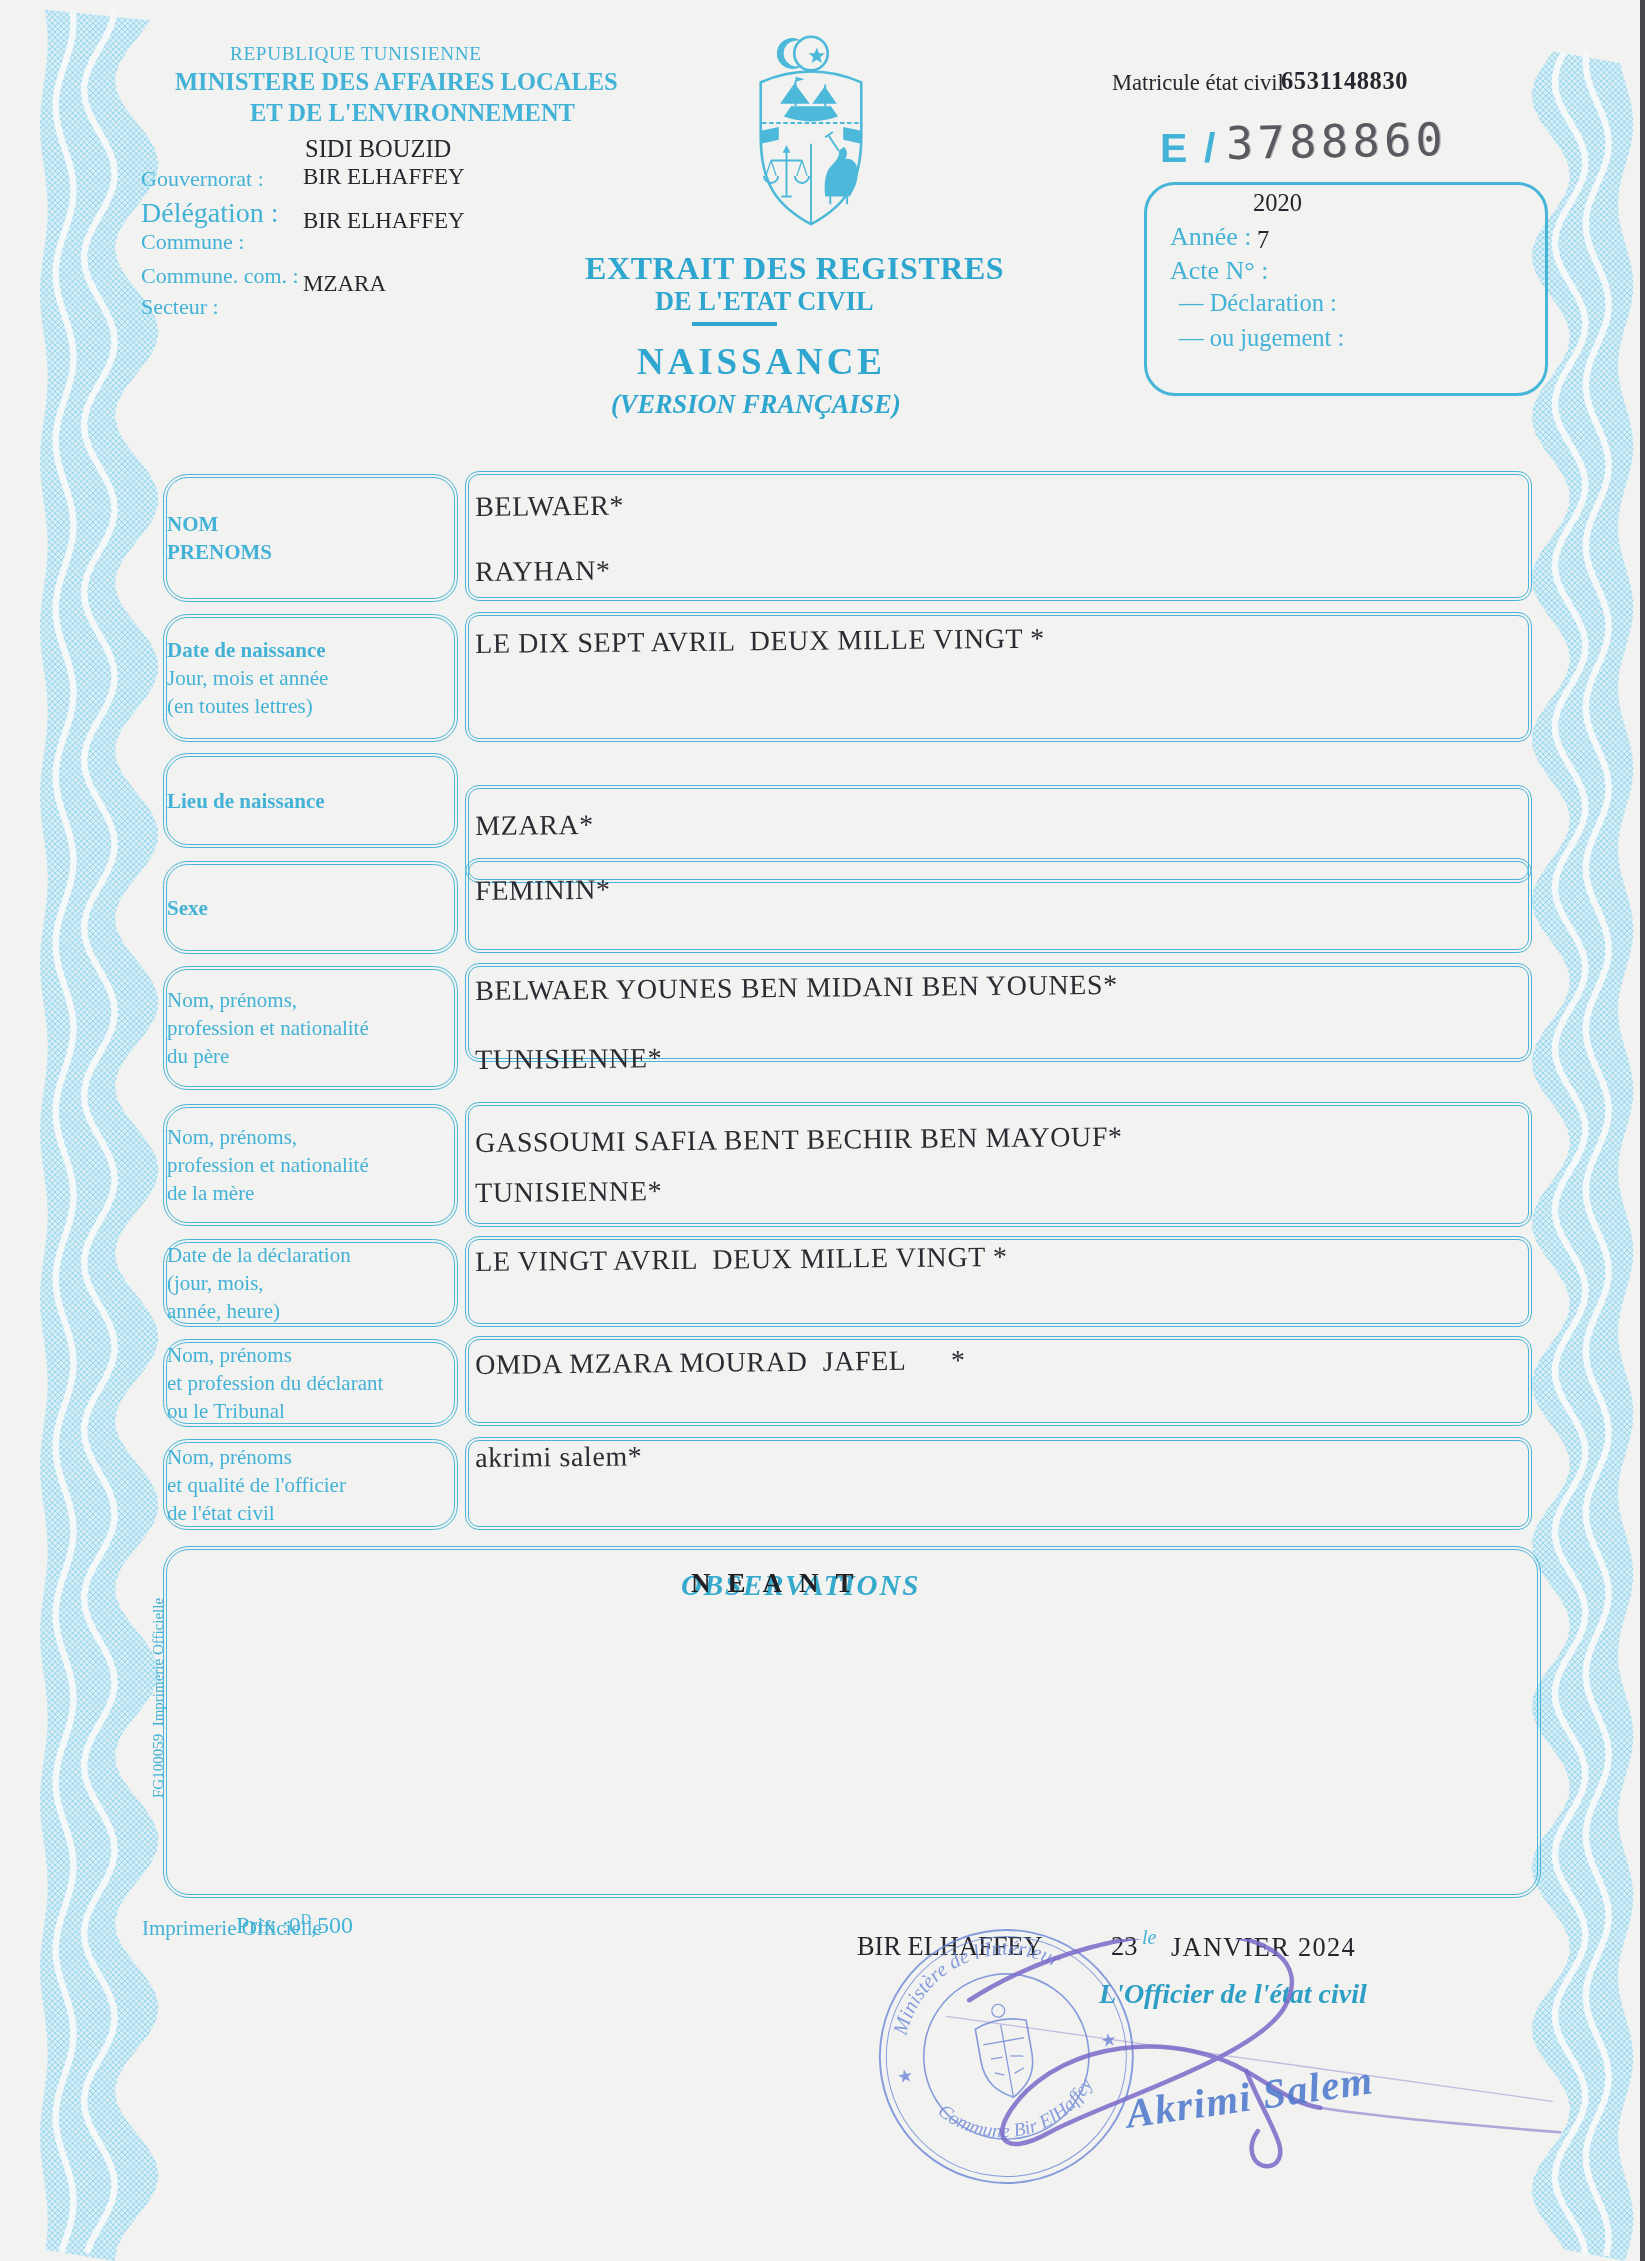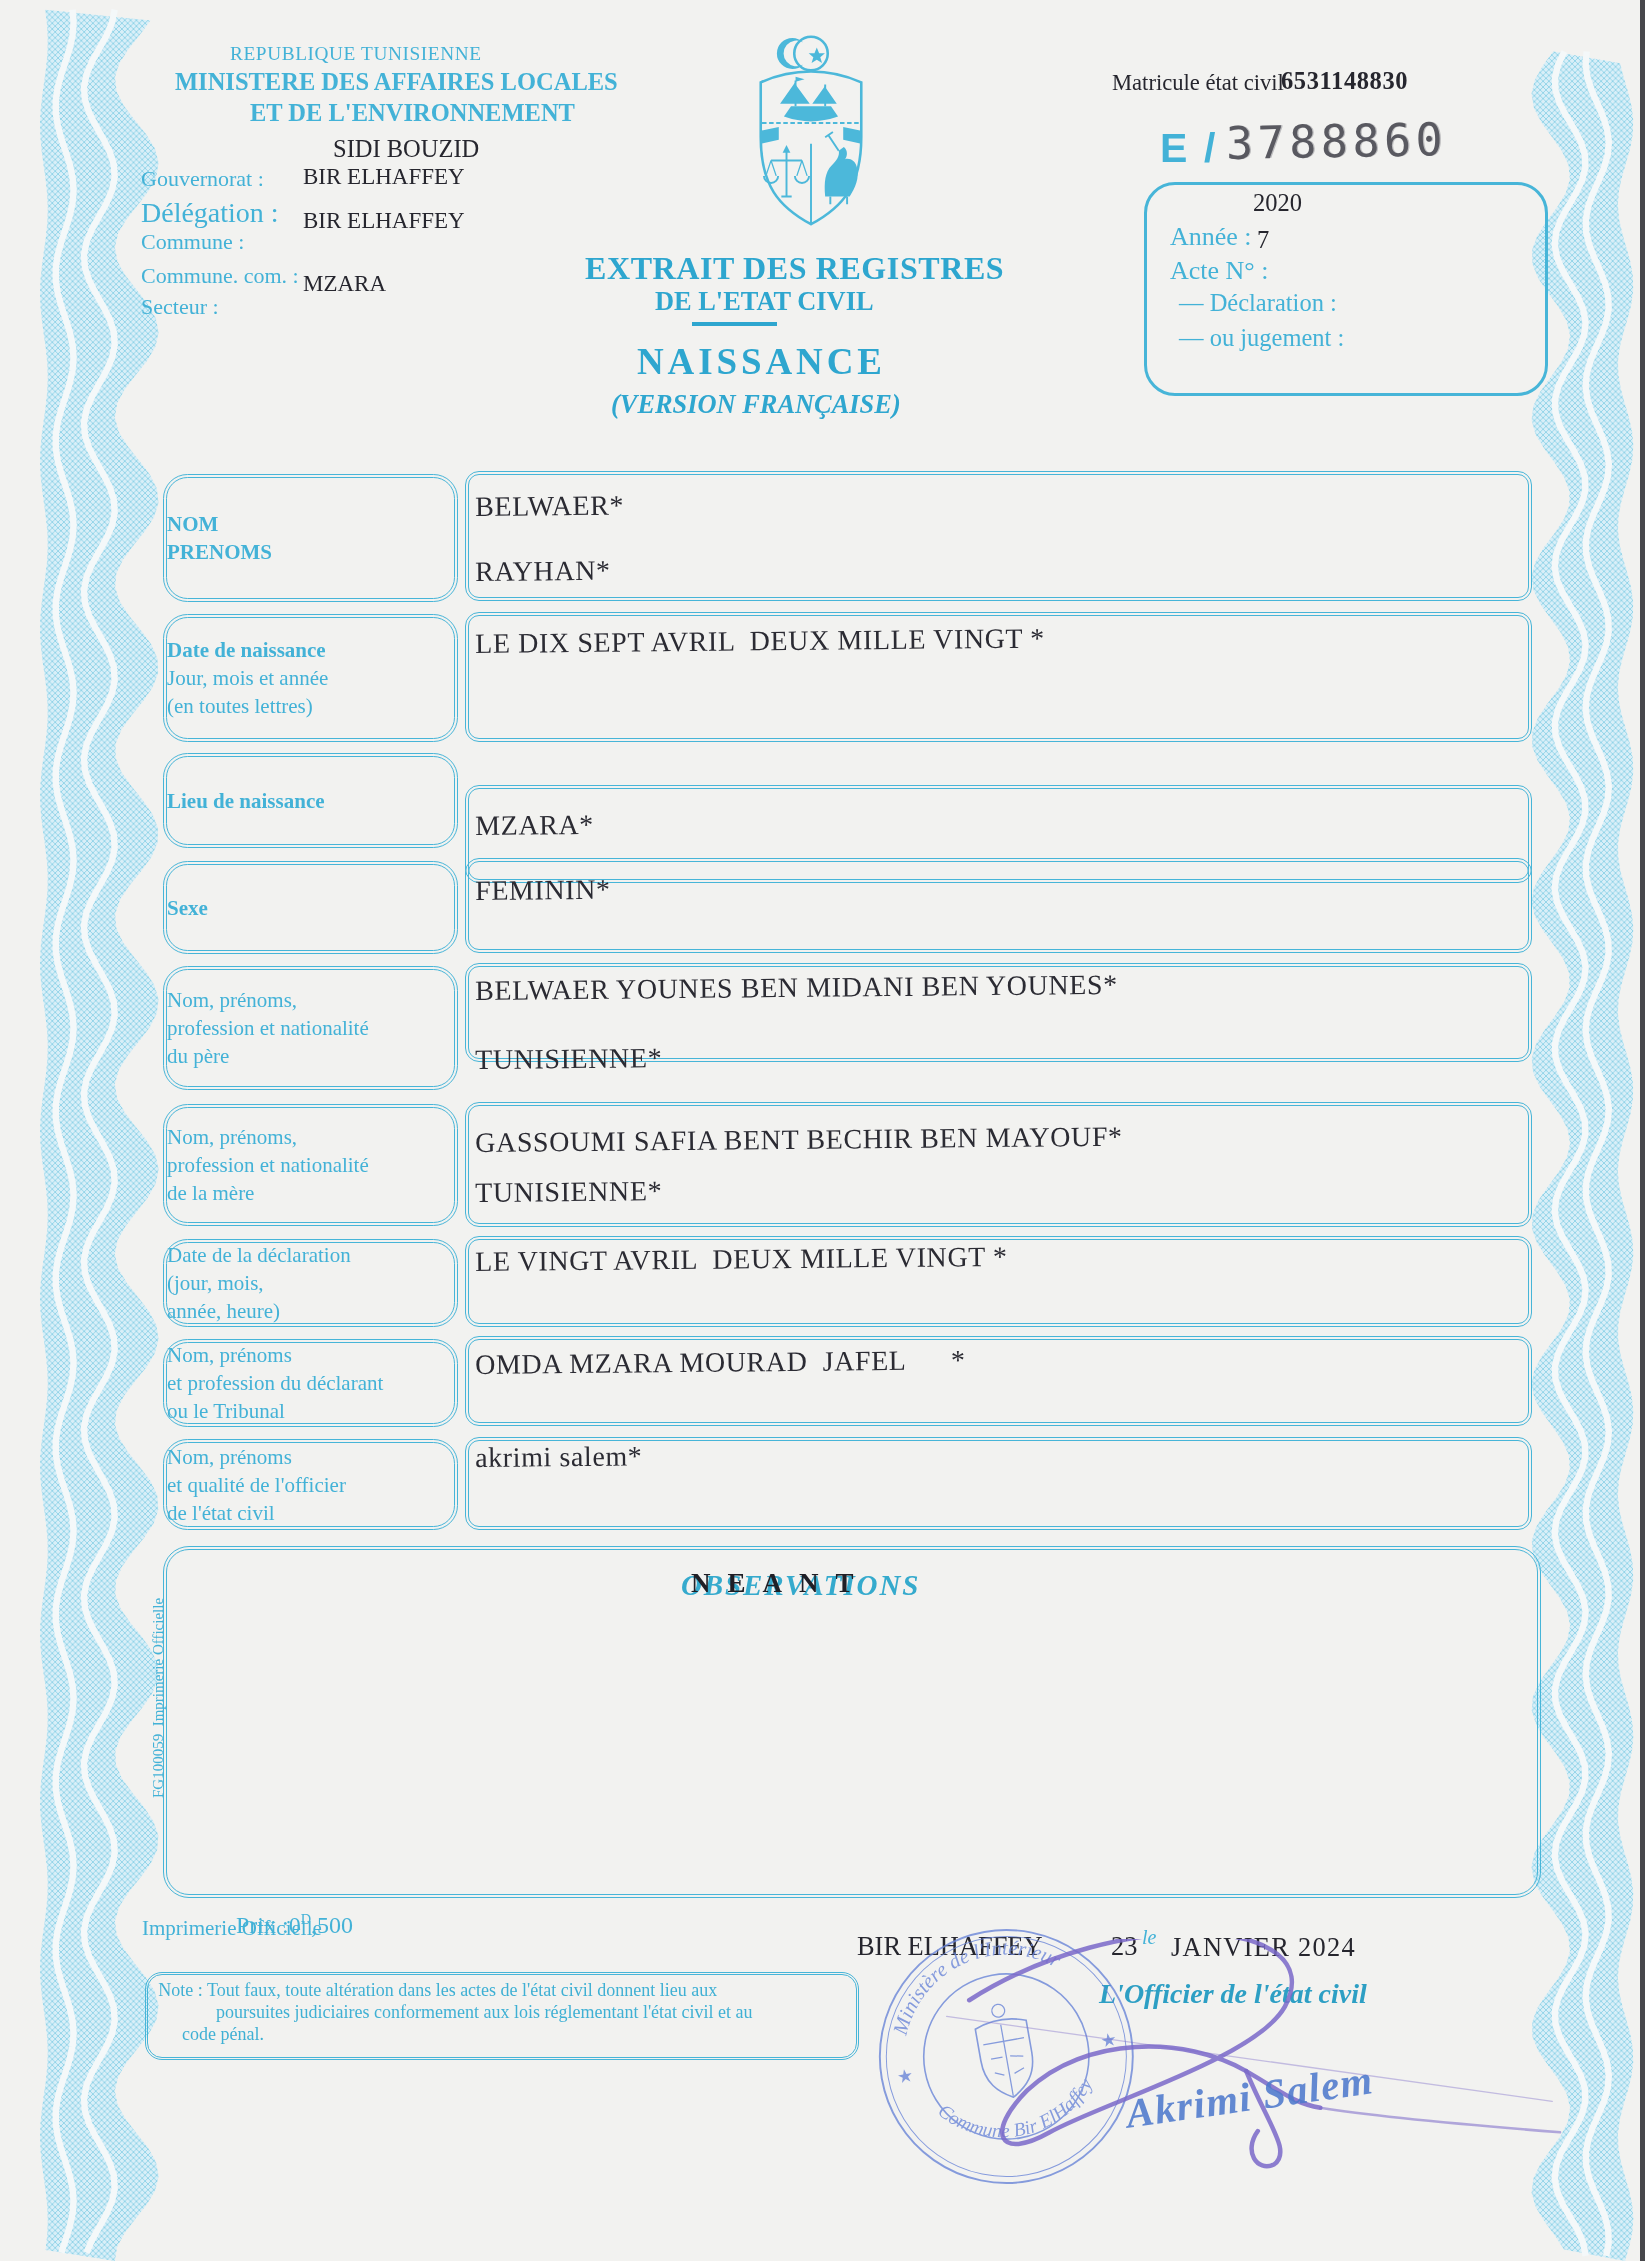--- a/index.html
+++ b/index.html
@@ -70,7 +70,7 @@
   <div class="abs cy" style="left:141px;top:263px;font-size:22px;">Commune. com. :</div>
   <div class="abs cy" style="left:141px;top:294px;font-size:22px;">Secteur :</div>
 
-  <div class="abs ink" style="left:305px;top:135px;font-size:24.5px;margin-left:28px;">SIDI BOUZID</div>
+  <div class="abs ink" style="left:305px;top:135px;font-size:24.5px;">SIDI BOUZID</div>
   <div class="abs ink" style="left:303px;top:164px;font-size:23px;">BIR ELHAFFEY</div>
   <div class="abs ink" style="left:303px;top:208px;font-size:23px;">BIR ELHAFFEY</div>
   <div class="abs ink" style="left:303px;top:271px;font-size:23px;">MZARA</div>

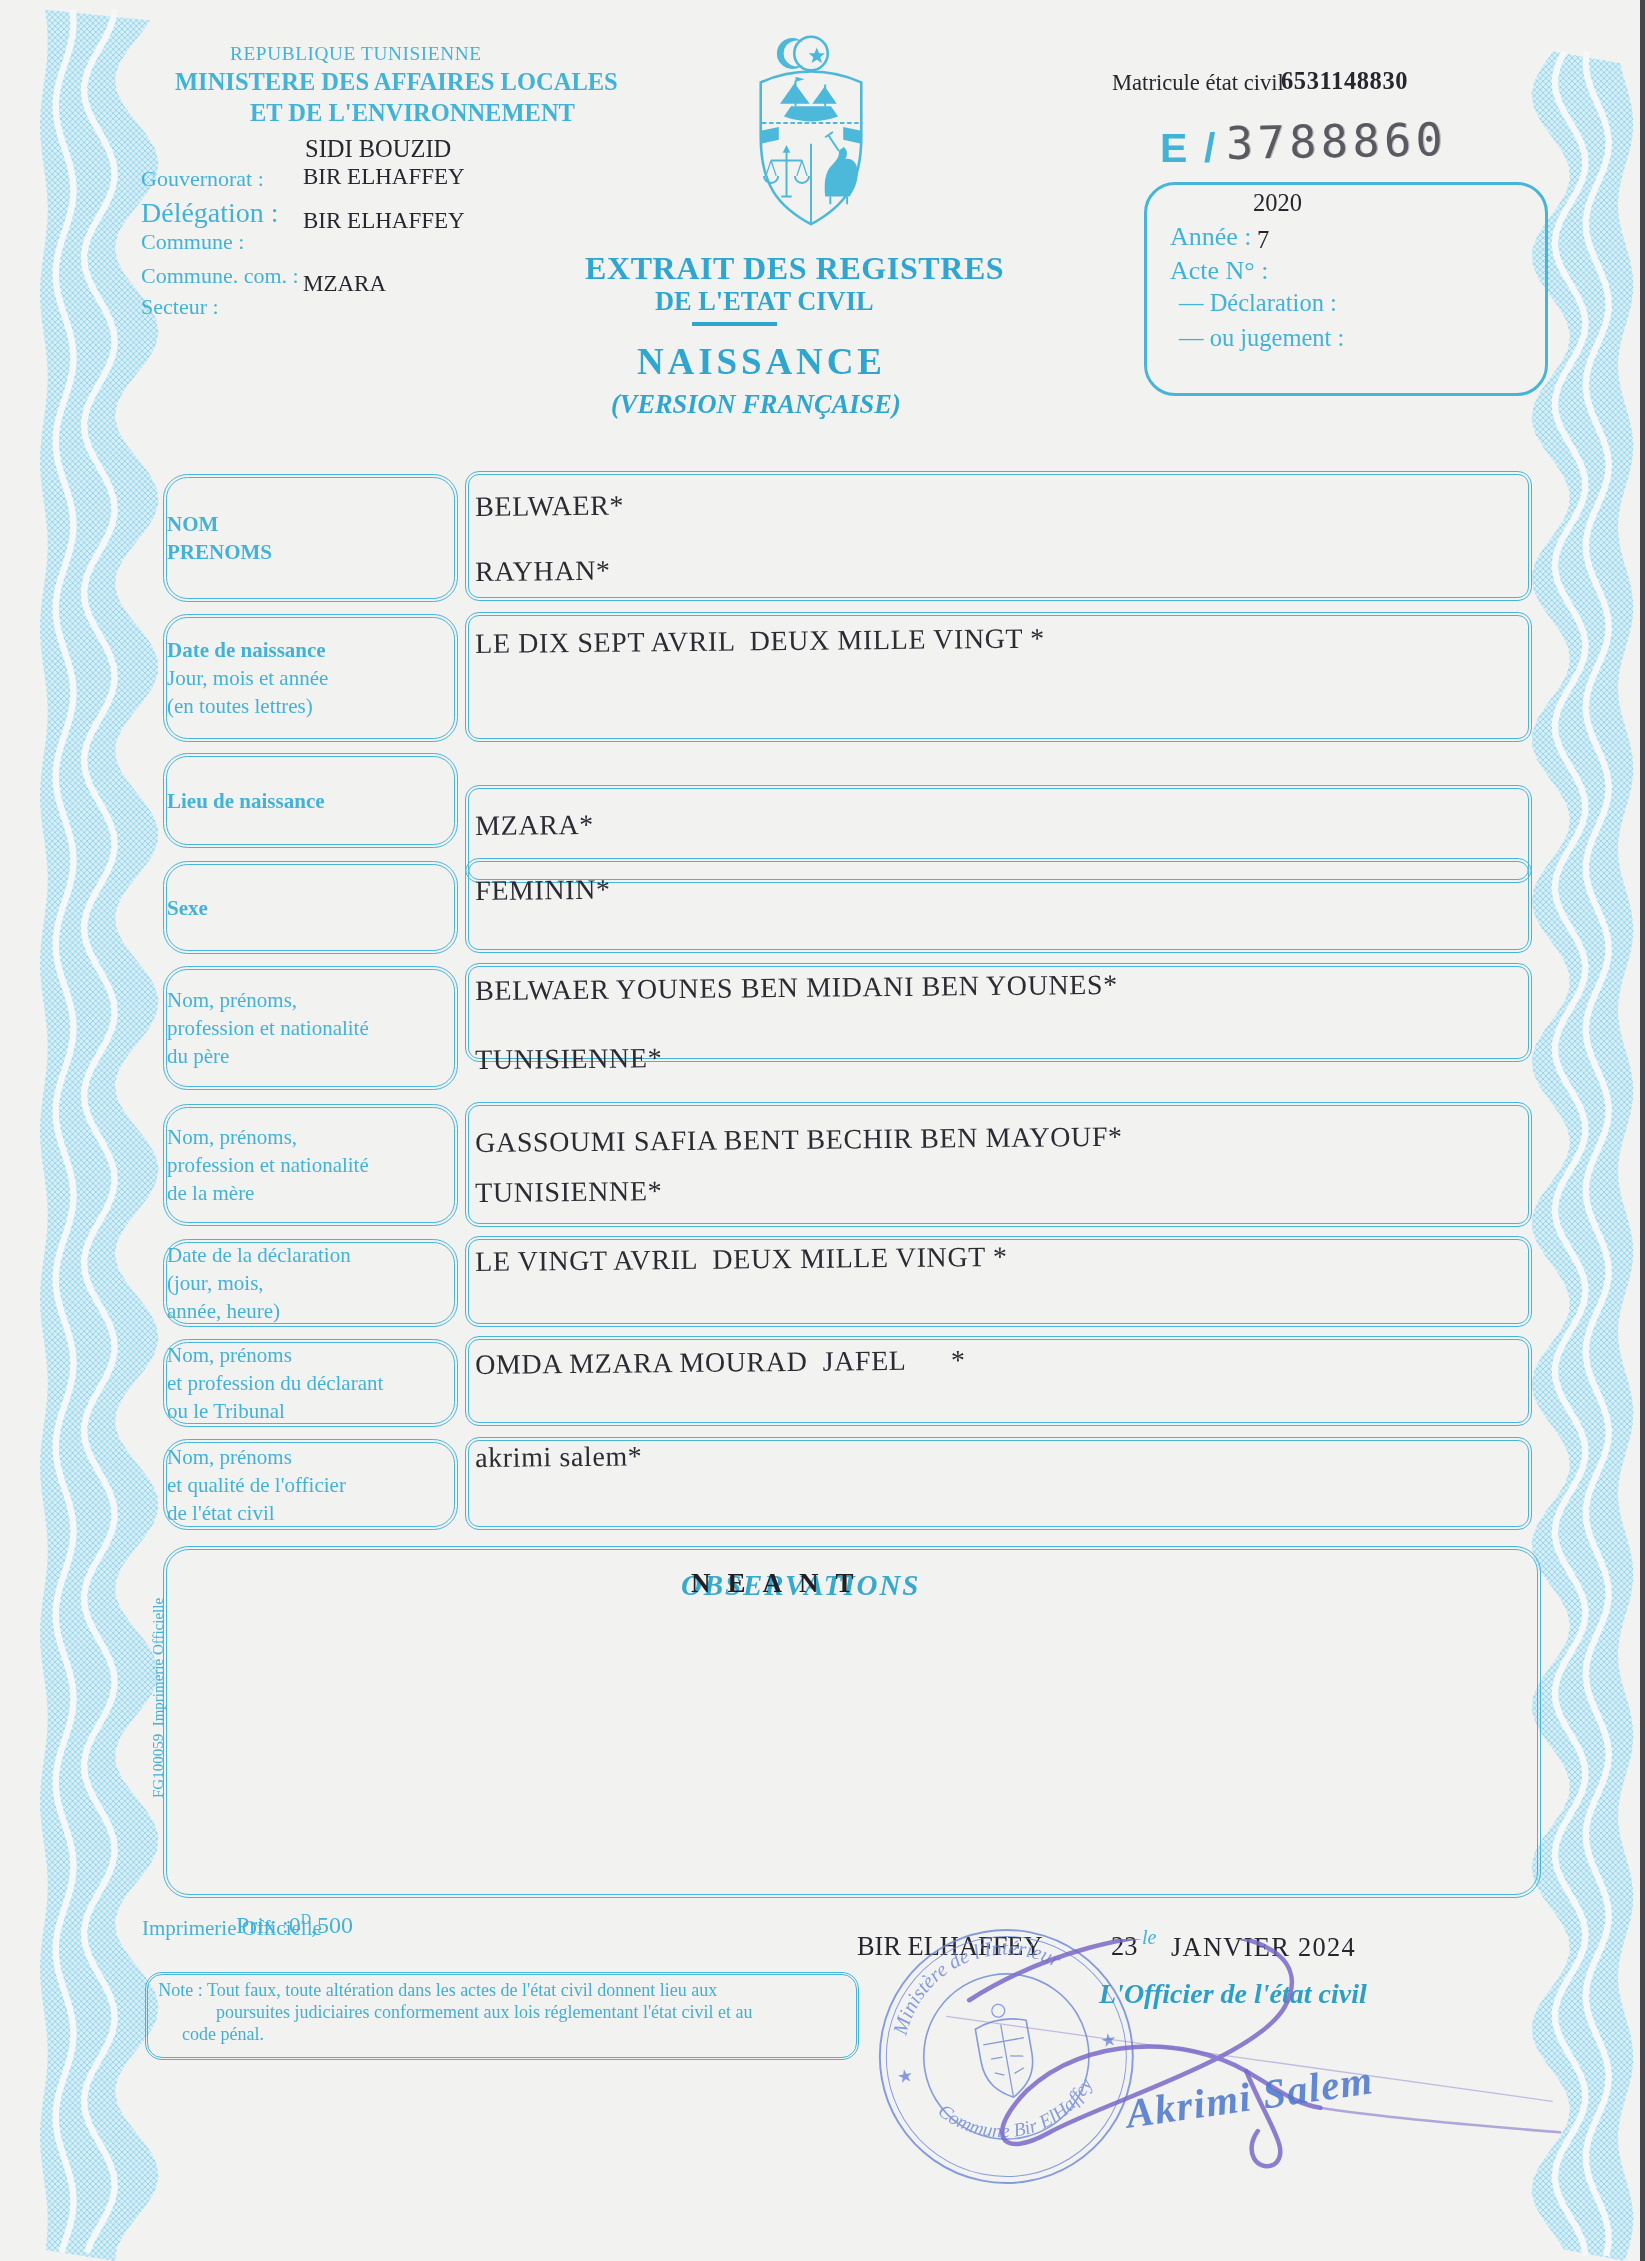--- a/index.html
+++ b/index.html
@@ -201,11 +201,6 @@
   <div class="abs cy" style="left:142px;top:1916px;font-size:21px;">Imprimerie Officielle</div>
   <div class="abs cy" style="left:236px;top:1911px;font-size:24px;"><span>Prix :0</span><span class="sup">D</span><span>,500</span></div>
 
-  <div class="abs notebox" style="left:145px;top:1972px;width:714px;height:88px;">
-    <div class="noteline" style="left:10.3px;top:5.2px;">Note : Tout faux, toute altération dans les actes de l'état civil donnent lieu aux</div>
-    <div class="noteline" style="left:68px;top:27px;">poursuites judiciaires conformement aux lois réglementant l'état civil et au</div>
-    <div class="noteline" style="left:34px;top:49px;">code pénal.</div>
-  </div>
 
   <div class="abs ink" style="left:857px;top:1931px;font-size:26.4px;">BIR ELHAFFEY</div>
   <div class="abs ink" style="left:1111px;top:1931px;font-size:26.4px;">23</div>

